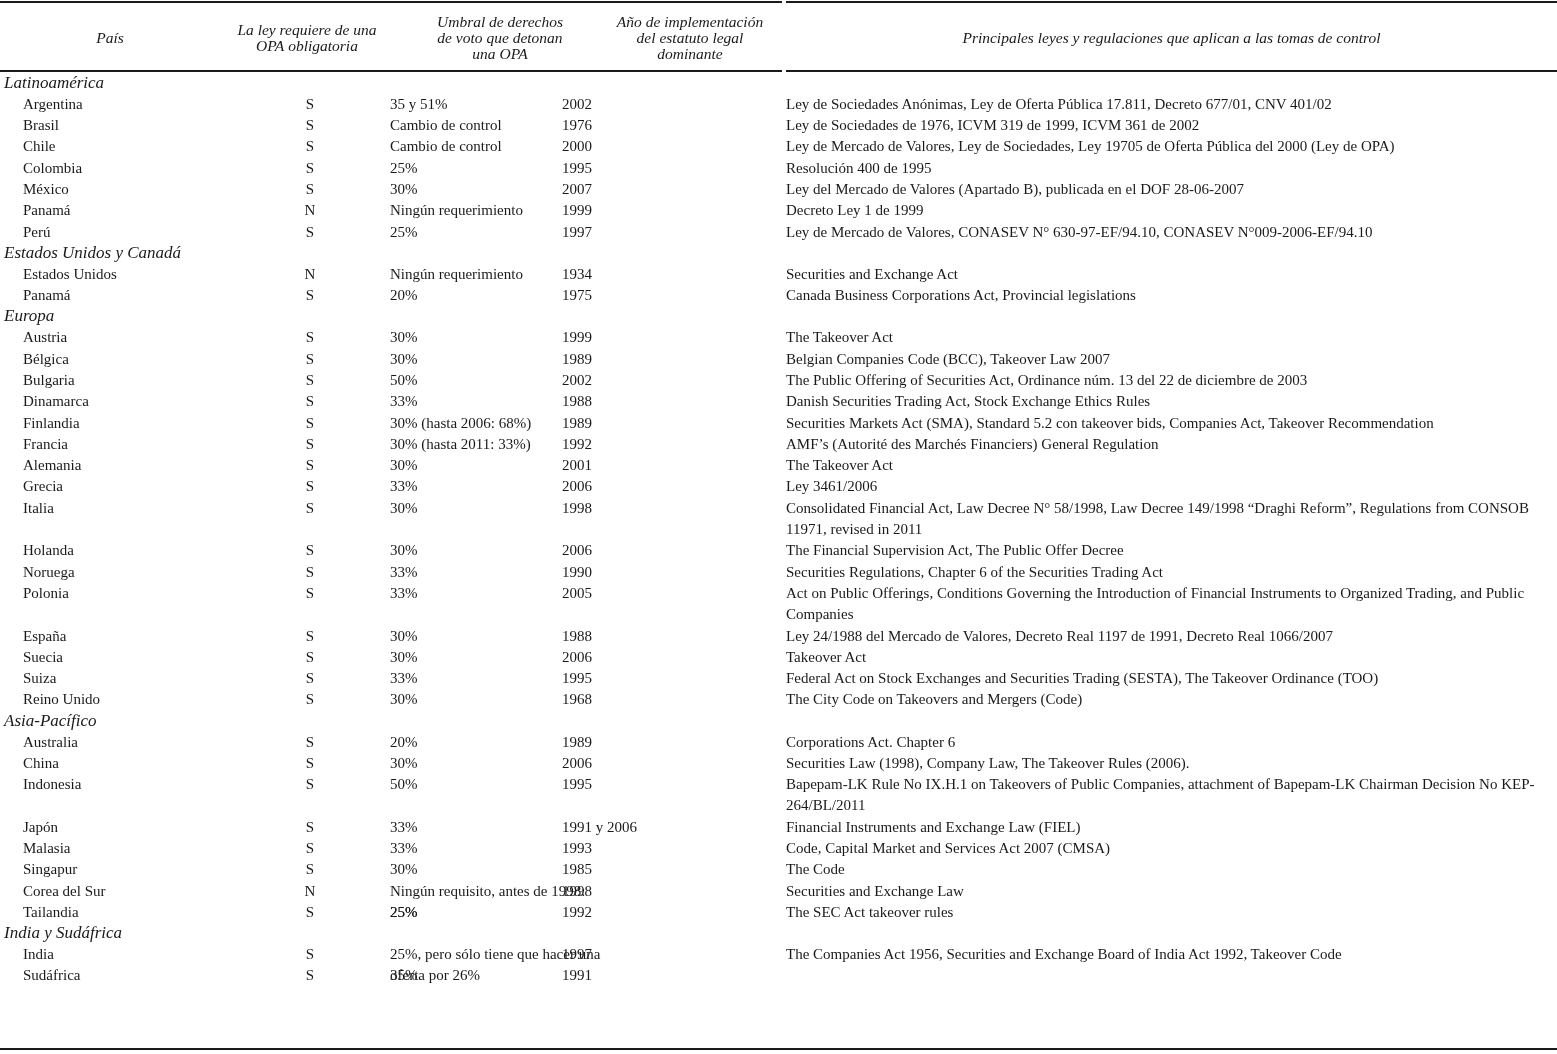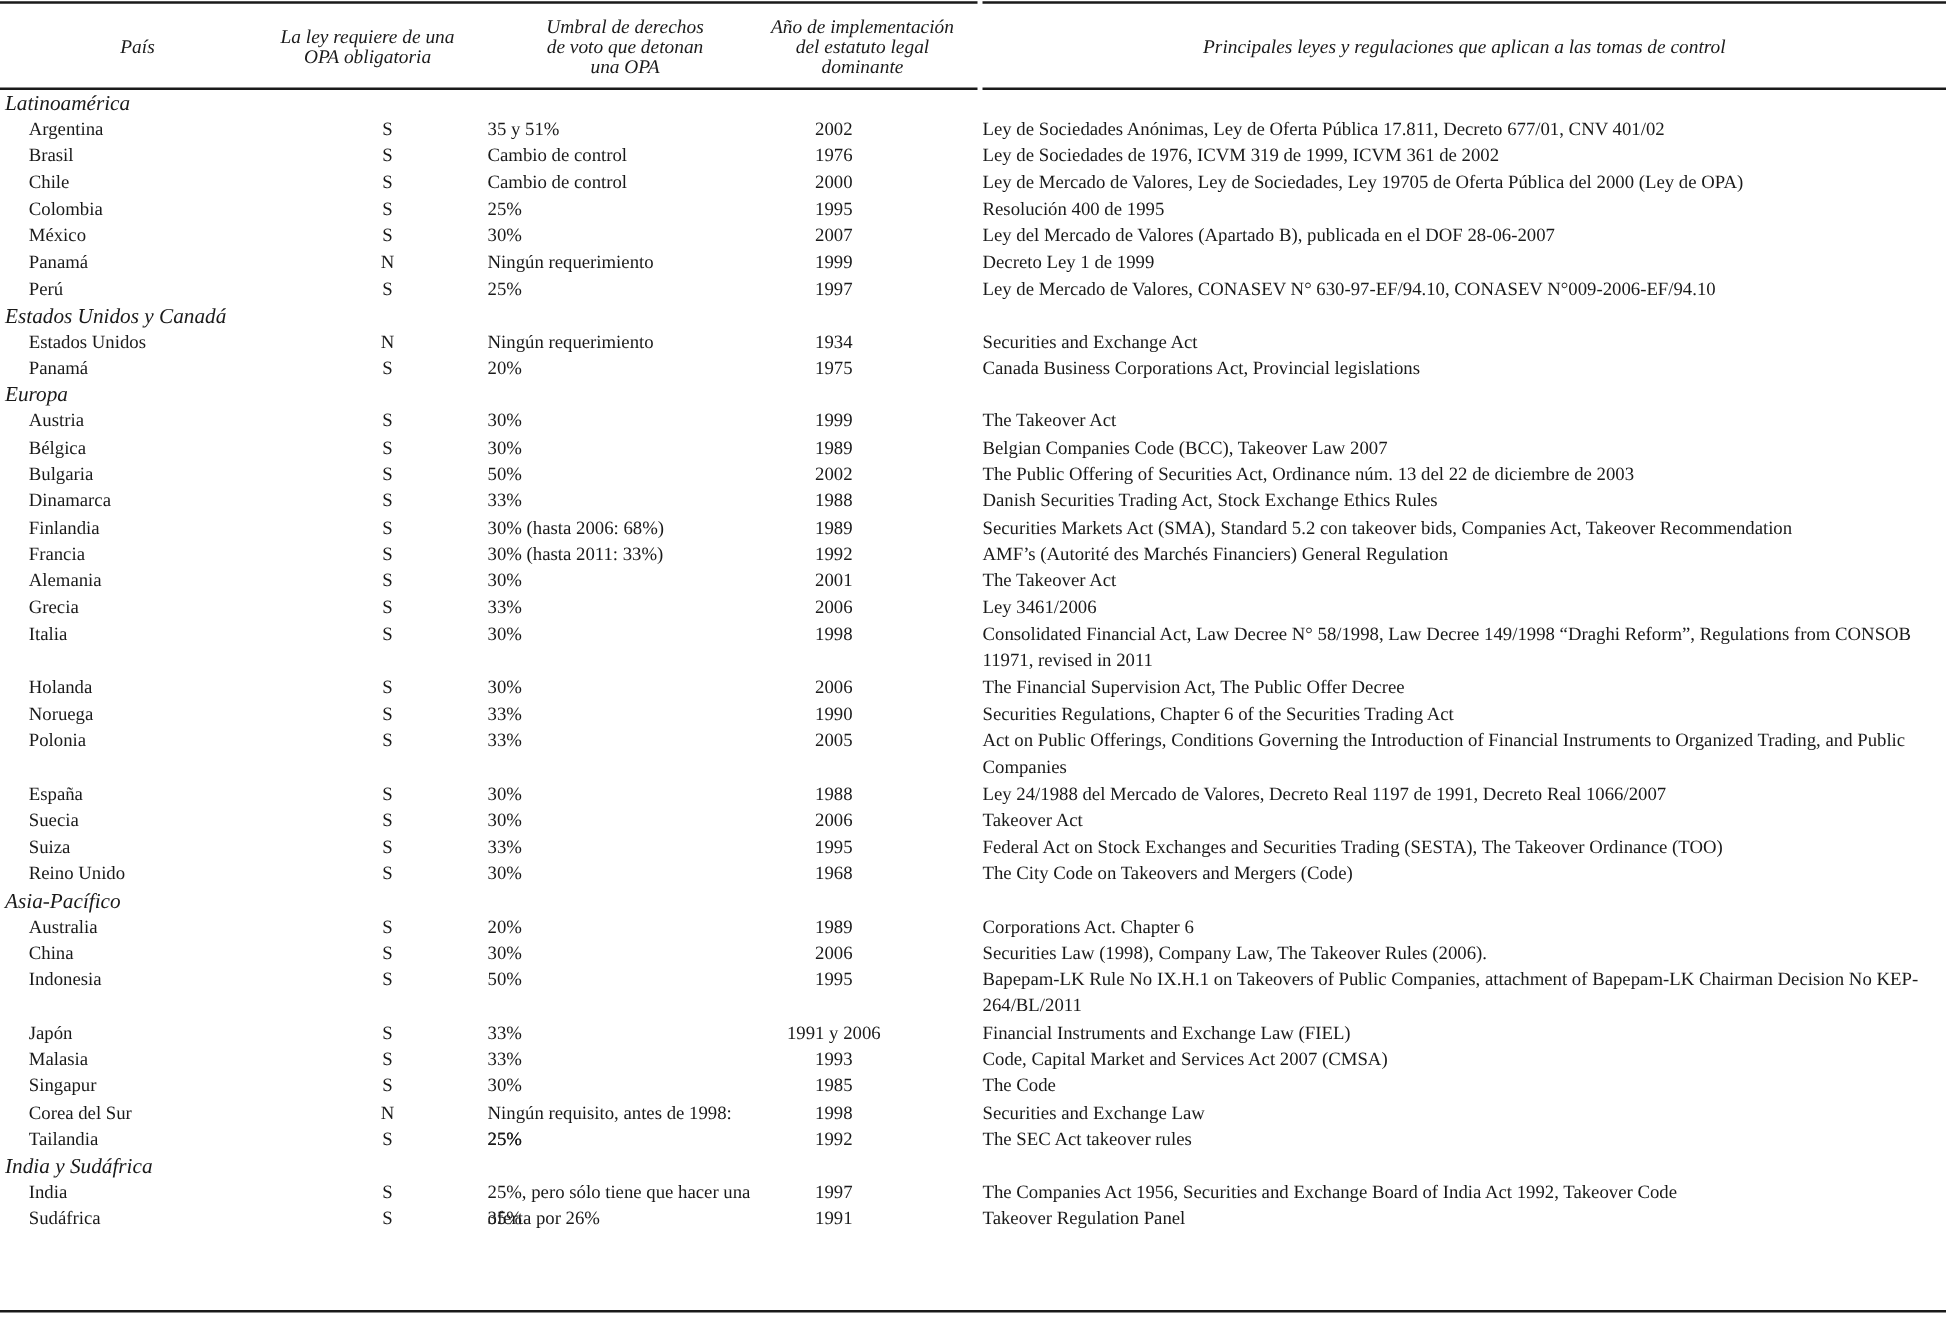--- a/index.html
+++ b/index.html
@@ -22,7 +22,7 @@
   }
   .sc { font-variant: small-caps; }
   #hdr-pais { left: 0; width: 220px; }
-  #hdr-opa { left: 204px; width: 180px; font-family: Liberation Serif, serif; }
+  #hdr-opa { left: 217px; width: 180px; font-family: Liberation Serif, serif; }
   #hdr-umbral { left: 400px; width: 200px; }
   #hdr-anio { left: 600px; width: 180px; }
   #hdr-leyes { left: 786px; width: 771px; }

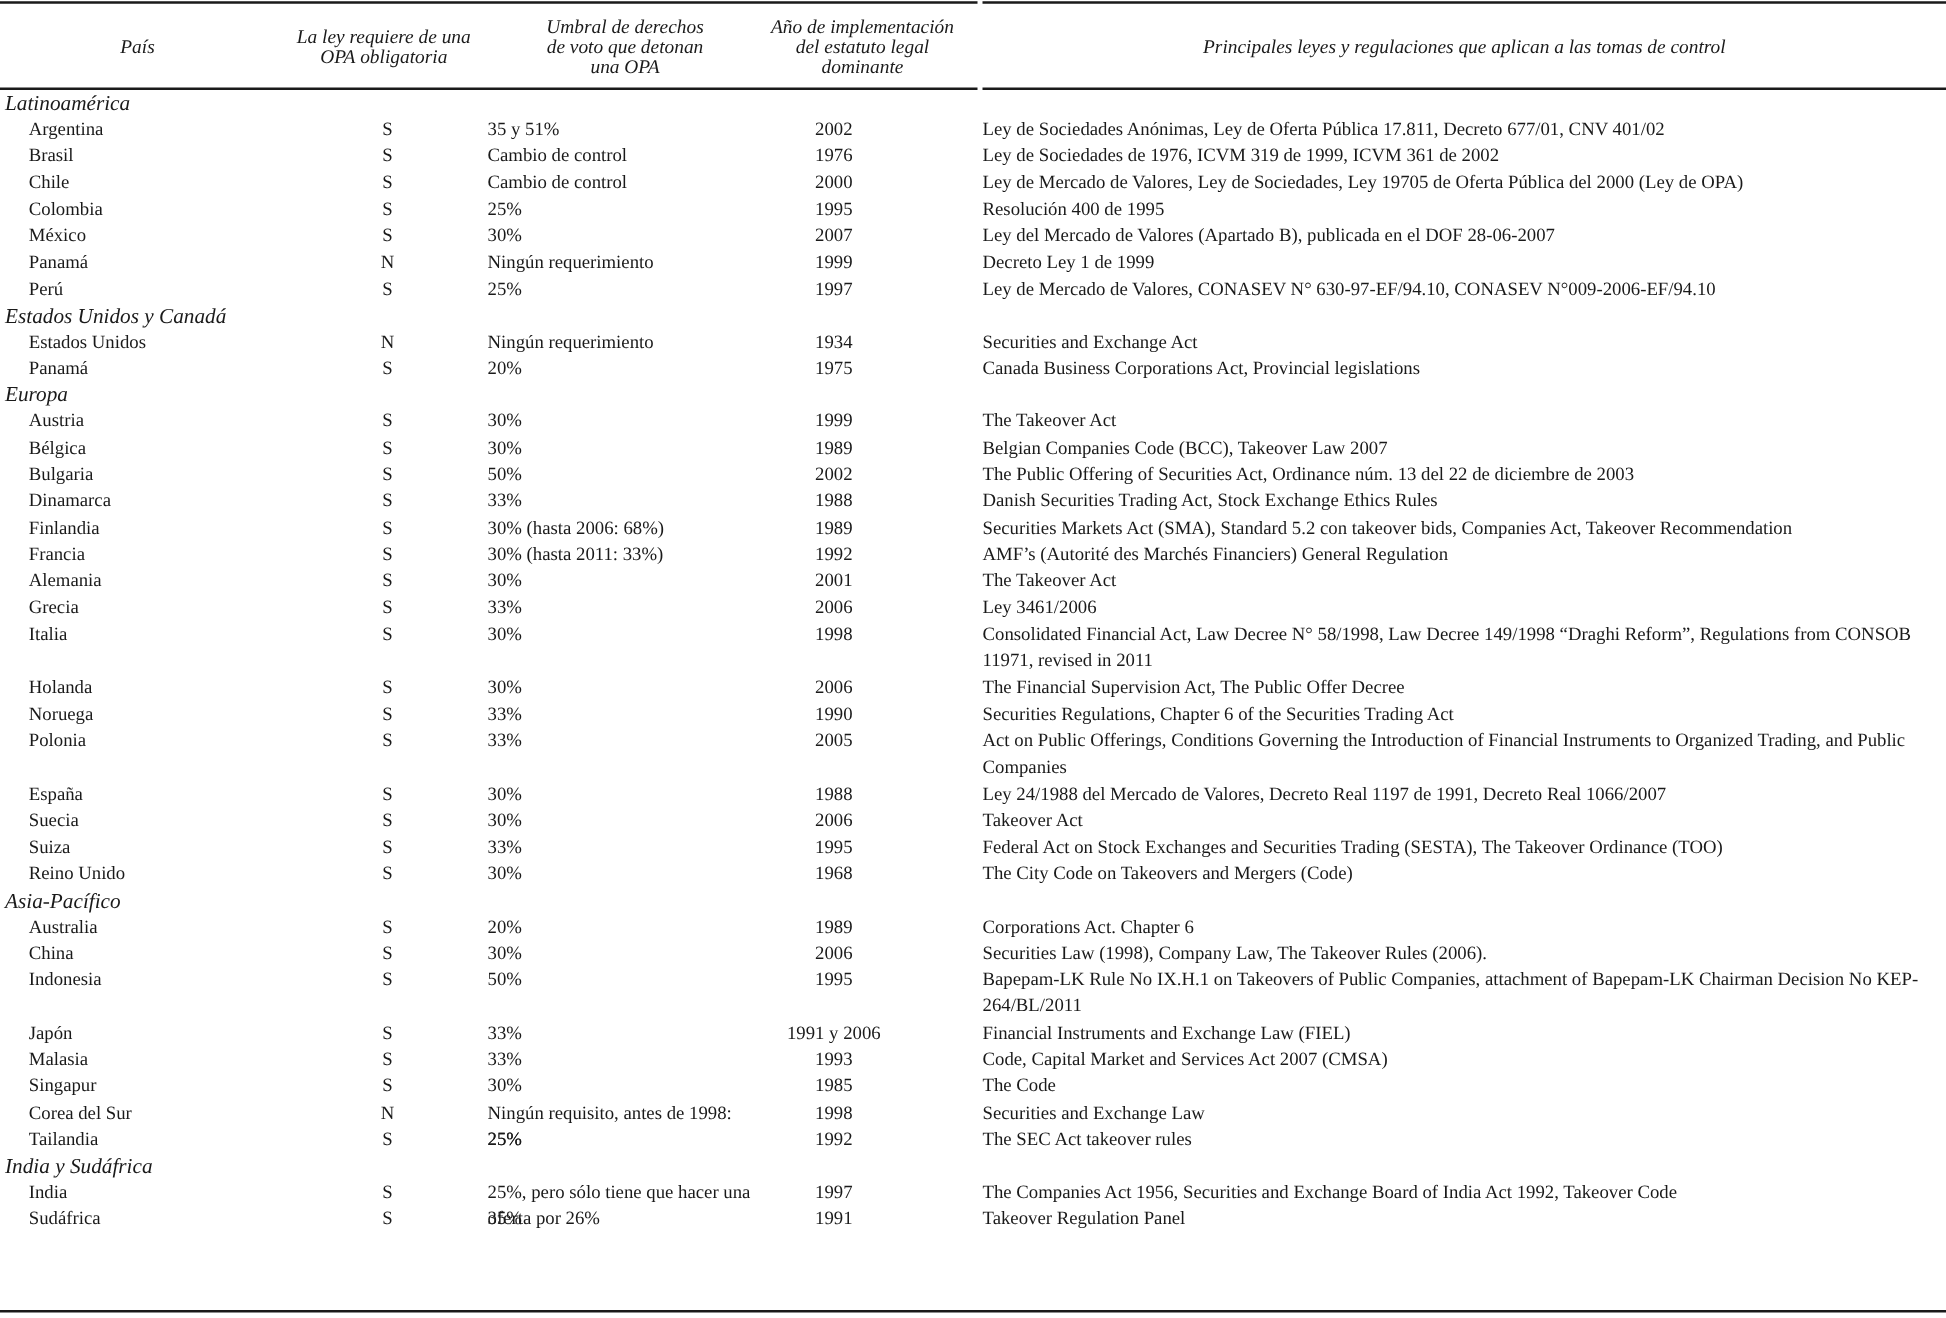--- a/index.html
+++ b/index.html
@@ -38,7 +38,7 @@
   .c-country { left: 23px; width: 200px; }
   .c-opa { left: 220px; width: 180px; text-align: center; }
   .c-umbral { left: 400px; width: 220px; text-align: left; margin-left: -10px; }
-  .c-anio { left: 579px; width: 180px; text-align: center; margin-left: -2px; }
+  .c-anio { left: 564px; width: 180px; text-align: left; margin-left: -2px; }
   .c-leyes { position: relative; margin-left: 786px; width: 771px; }
 </style>
 </head>

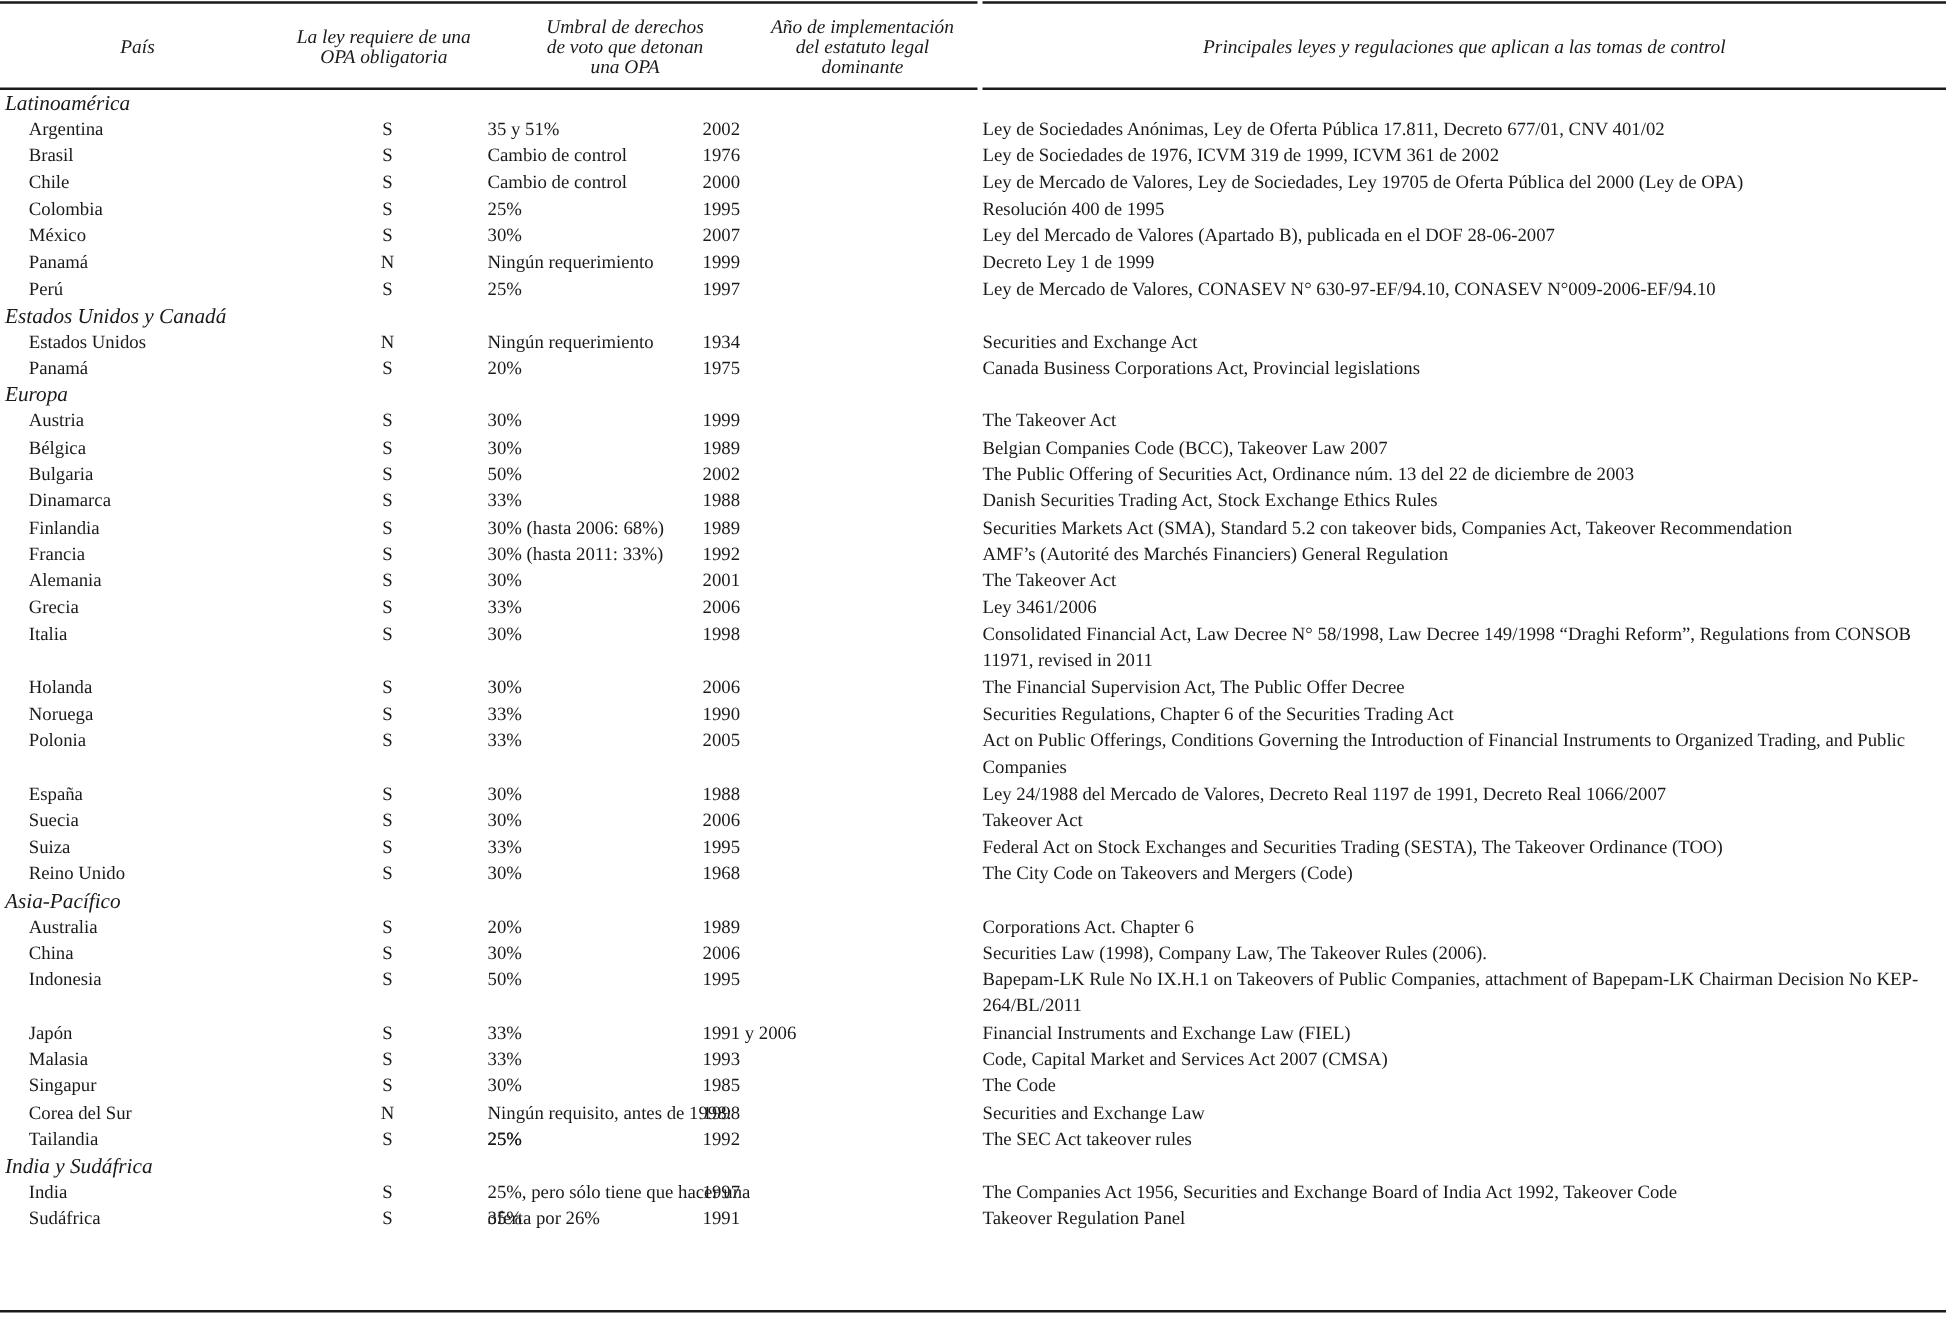--- a/index.html
+++ b/index.html
@@ -326,7 +326,6 @@
       <div class="cell c-opa">S</div>
       <div class="cell c-umbral">35%</div>
       <div class="cell c-anio">1991</div>
-      <div class="c-leyes">Takeover Regulation Panel</div>
     </div>
   </div>
 

